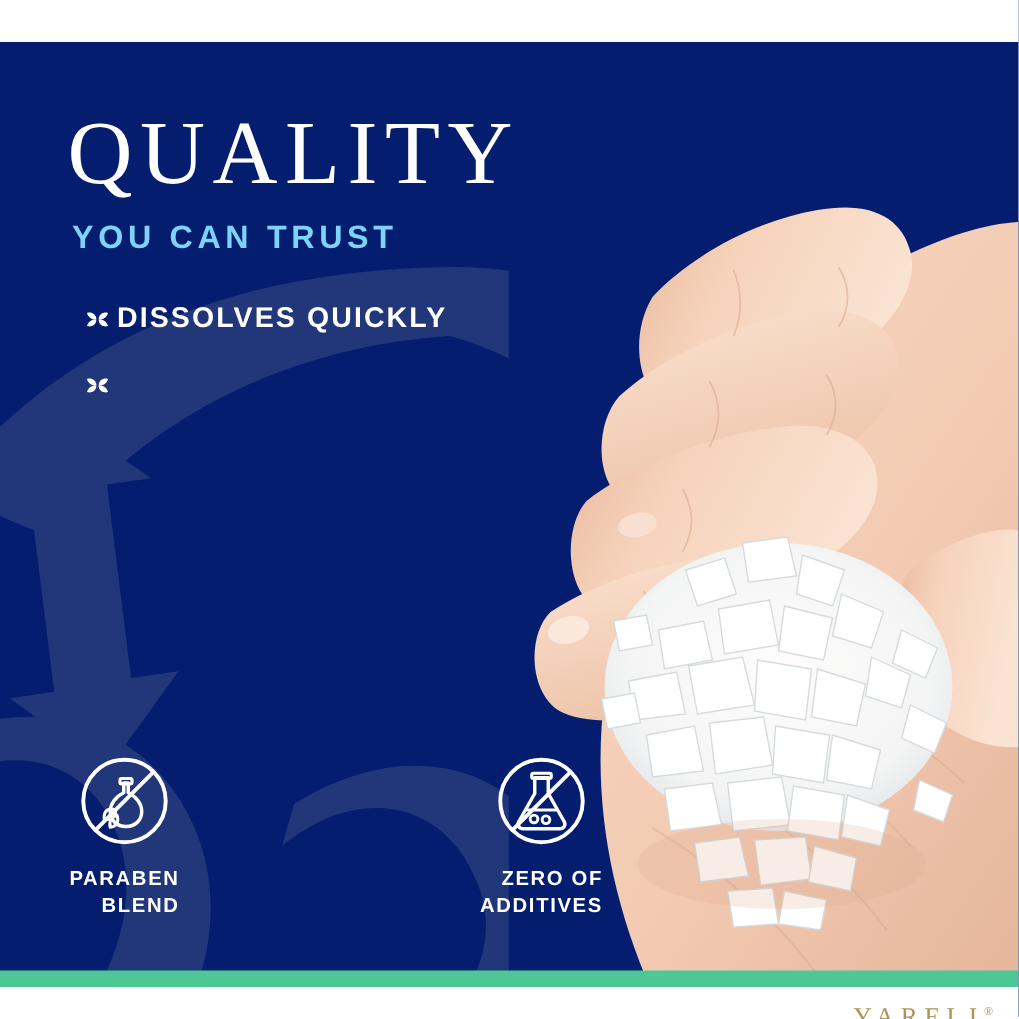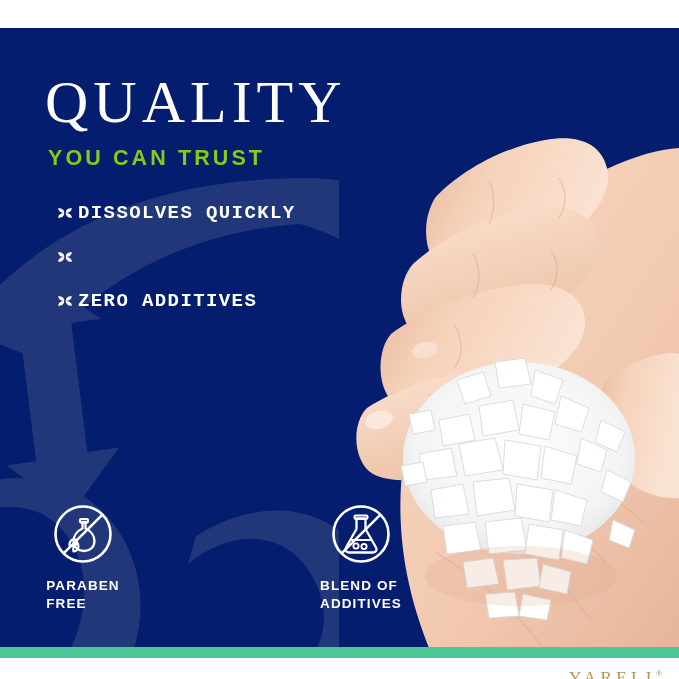--- a/index.html
+++ b/index.html
@@ -58,7 +58,7 @@
     margin: 14px 0 0 3px;
     font-size: 21.5px;
     font-weight: bold;
-    color: #84cc16;
+    color: #7dd3fc;
     letter-spacing: 3.1px;
     white-space: nowrap;
   }

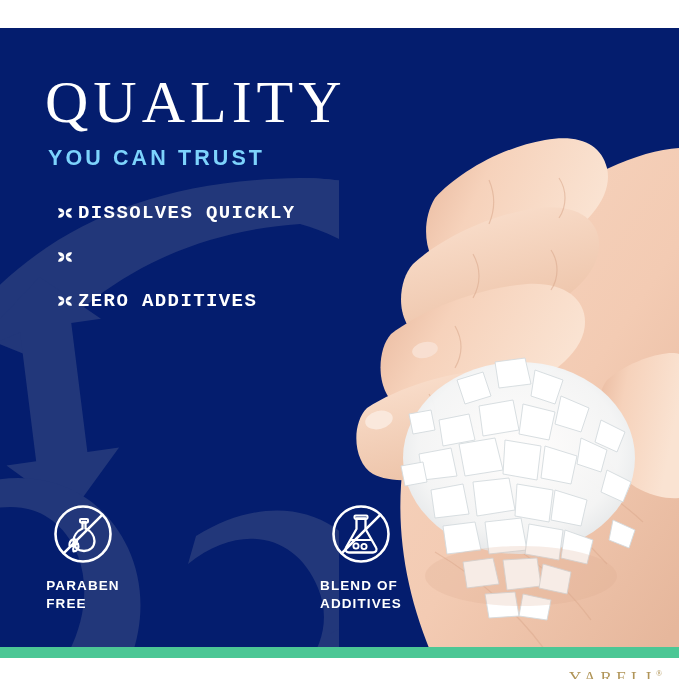--- a/index.html
+++ b/index.html
@@ -72,7 +72,6 @@
     list-style: none;
     margin: 0;
     padding: 0;
-    font-family: Liberation Mono, monospace;
   }
   .benefit-item {
     display: flex;

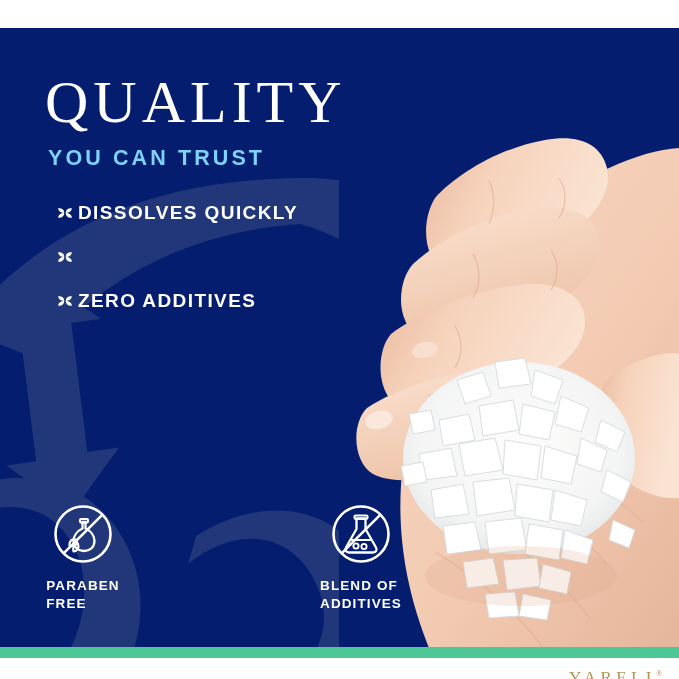--- a/index.html
+++ b/index.html
@@ -368,15 +368,6 @@
       </svg>
     </li>
 
-    <li class="benefit-item">
-      <svg class="benefit-bullet" viewBox="0 0 20 20" aria-hidden="true">
-        <path d="M9.1 10 C 5.6 10.2, 3 8.2, 2.2 5.1 C 5.4 4.2, 8.4 5.8, 9.1 8.9 Z" fill="#ffffff"></path>
-        <path d="M10.9 10 C 14.4 9.8, 17 11.8, 17.8 14.9 C 14.6 15.8, 11.6 14.2, 10.9 11.1 Z" fill="#ffffff"></path>
-        <path d="M10.9 10 C 14.4 10.2, 17 8.2, 17.8 5.1 C 14.6 4.2, 11.6 5.8, 10.9 8.9 Z" fill="#ffffff"></path>
-        <path d="M9.1 10 C 5.6 9.8, 3 11.8, 2.2 14.9 C 5.4 15.8, 8.4 14.2, 9.1 11.1 Z" fill="#ffffff"></path>
-      </svg>
-      <span class="benefit-label">ZERO ADDITIVES</span>
-    </li>
 
   </ul>
 

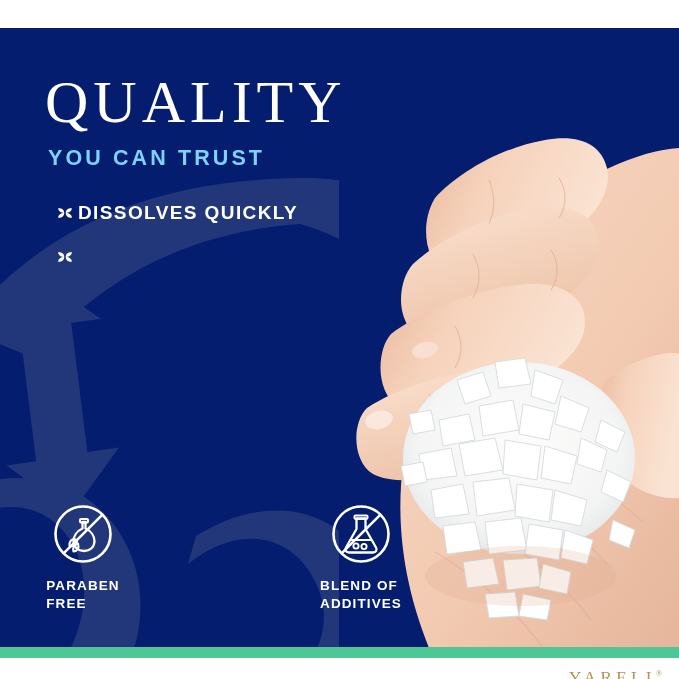--- a/index.html
+++ b/index.html
@@ -120,7 +120,7 @@
     font-weight: bold;
     color: #ffffff;
     letter-spacing: 1.1px;
-    text-align: left;
+    text-align: right;
     line-height: 1.32;
   }
 

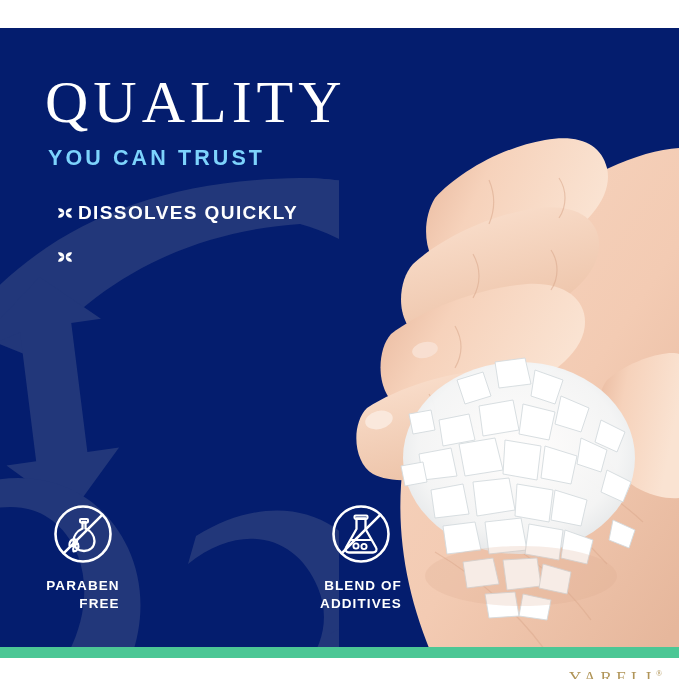--- a/index.html
+++ b/index.html
@@ -409,7 +409,7 @@
         <line x1="12.8" y1="51.2" x2="51.2" y2="12.8" stroke="#ffffff" stroke-width="2.6" stroke-linecap="round"></line>
       </svg>
       <div class="badge-label">
-        <span>BLEND OF</span><br>
+        <span>ZERO OF</span><br>
         <span>ADDITIVES</span>
       </div>
     </div>

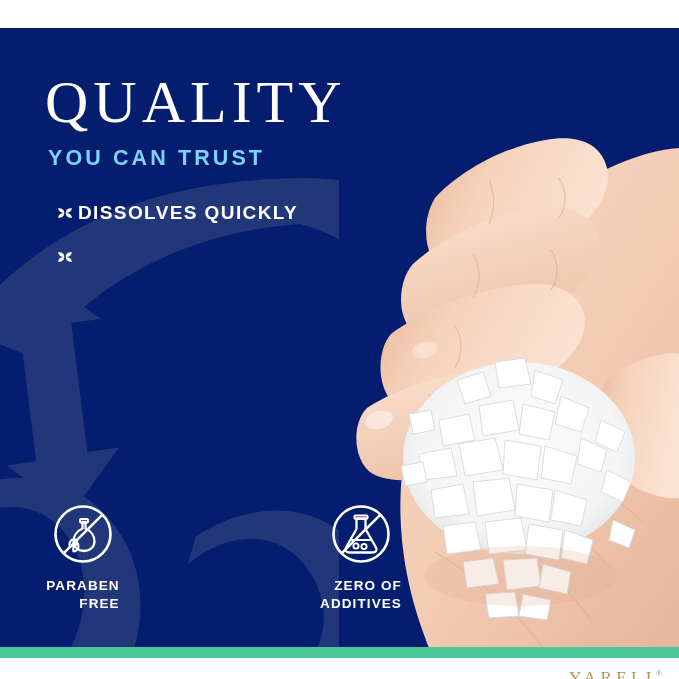--- a/index.html
+++ b/index.html
@@ -390,7 +390,7 @@
       </svg>
       <div class="badge-label">
         <span>PARABEN</span><br>
-        <span>FREE</span>
+        <span>BLEND</span>
       </div>
     </div>
 

